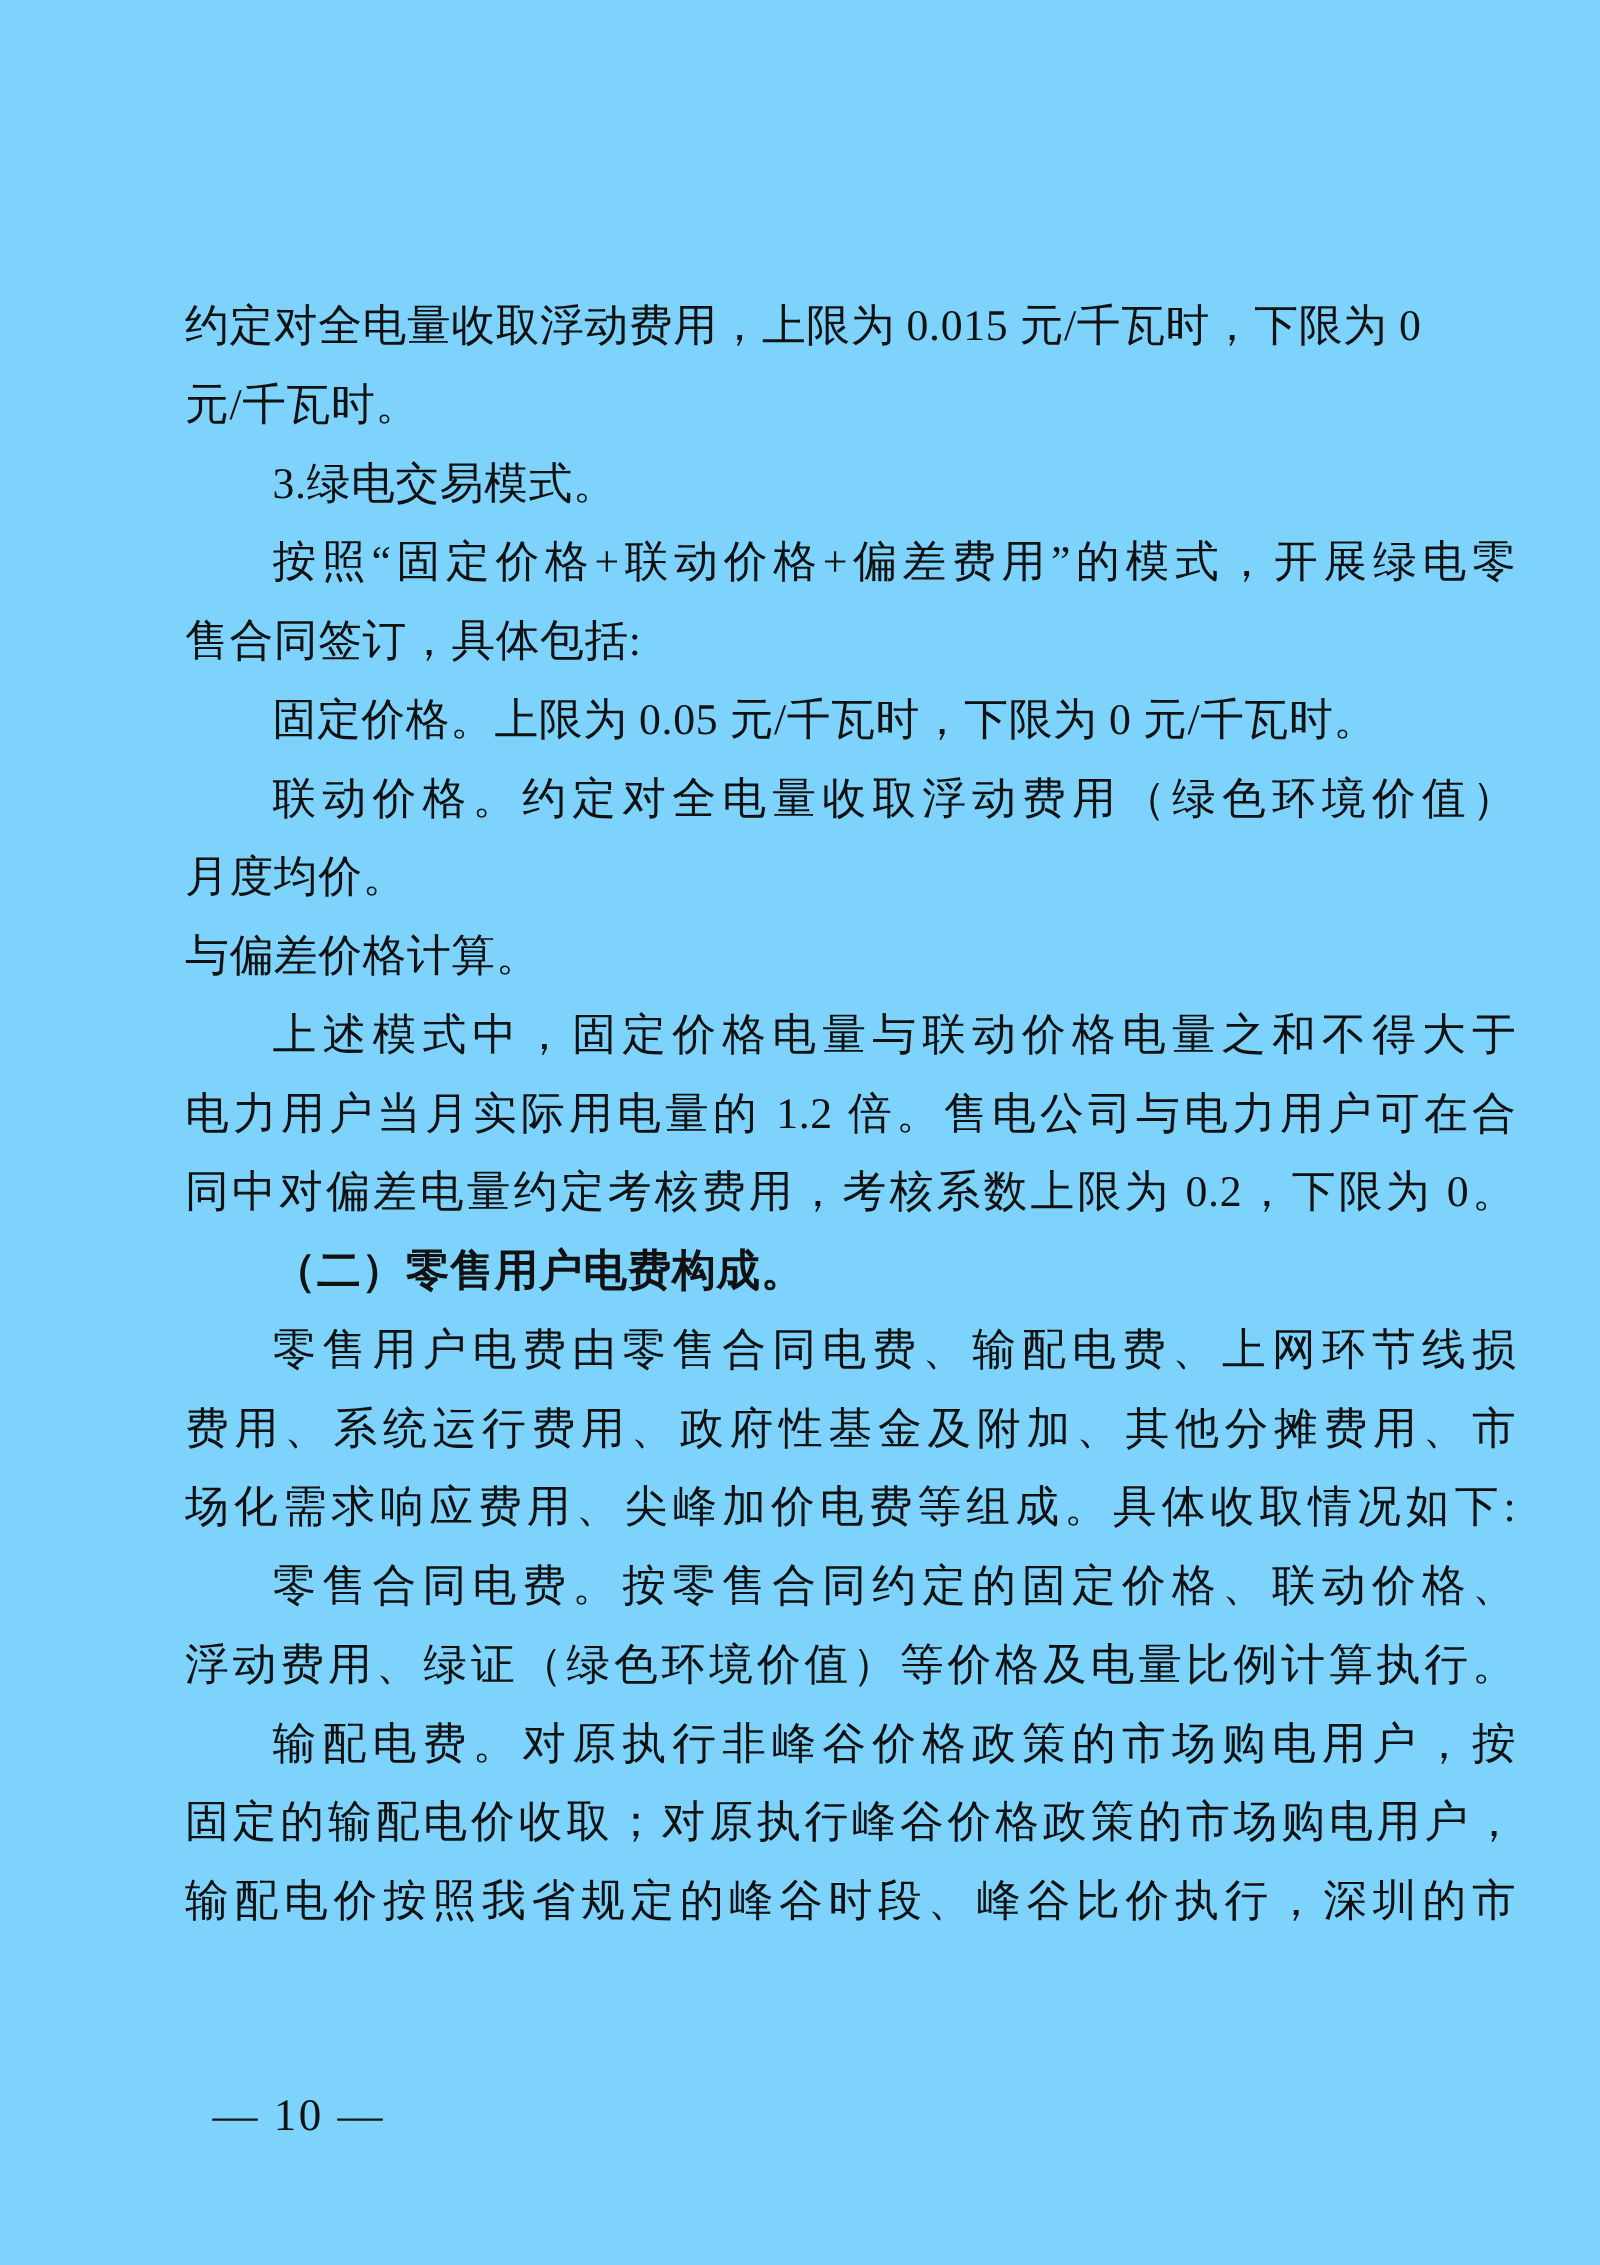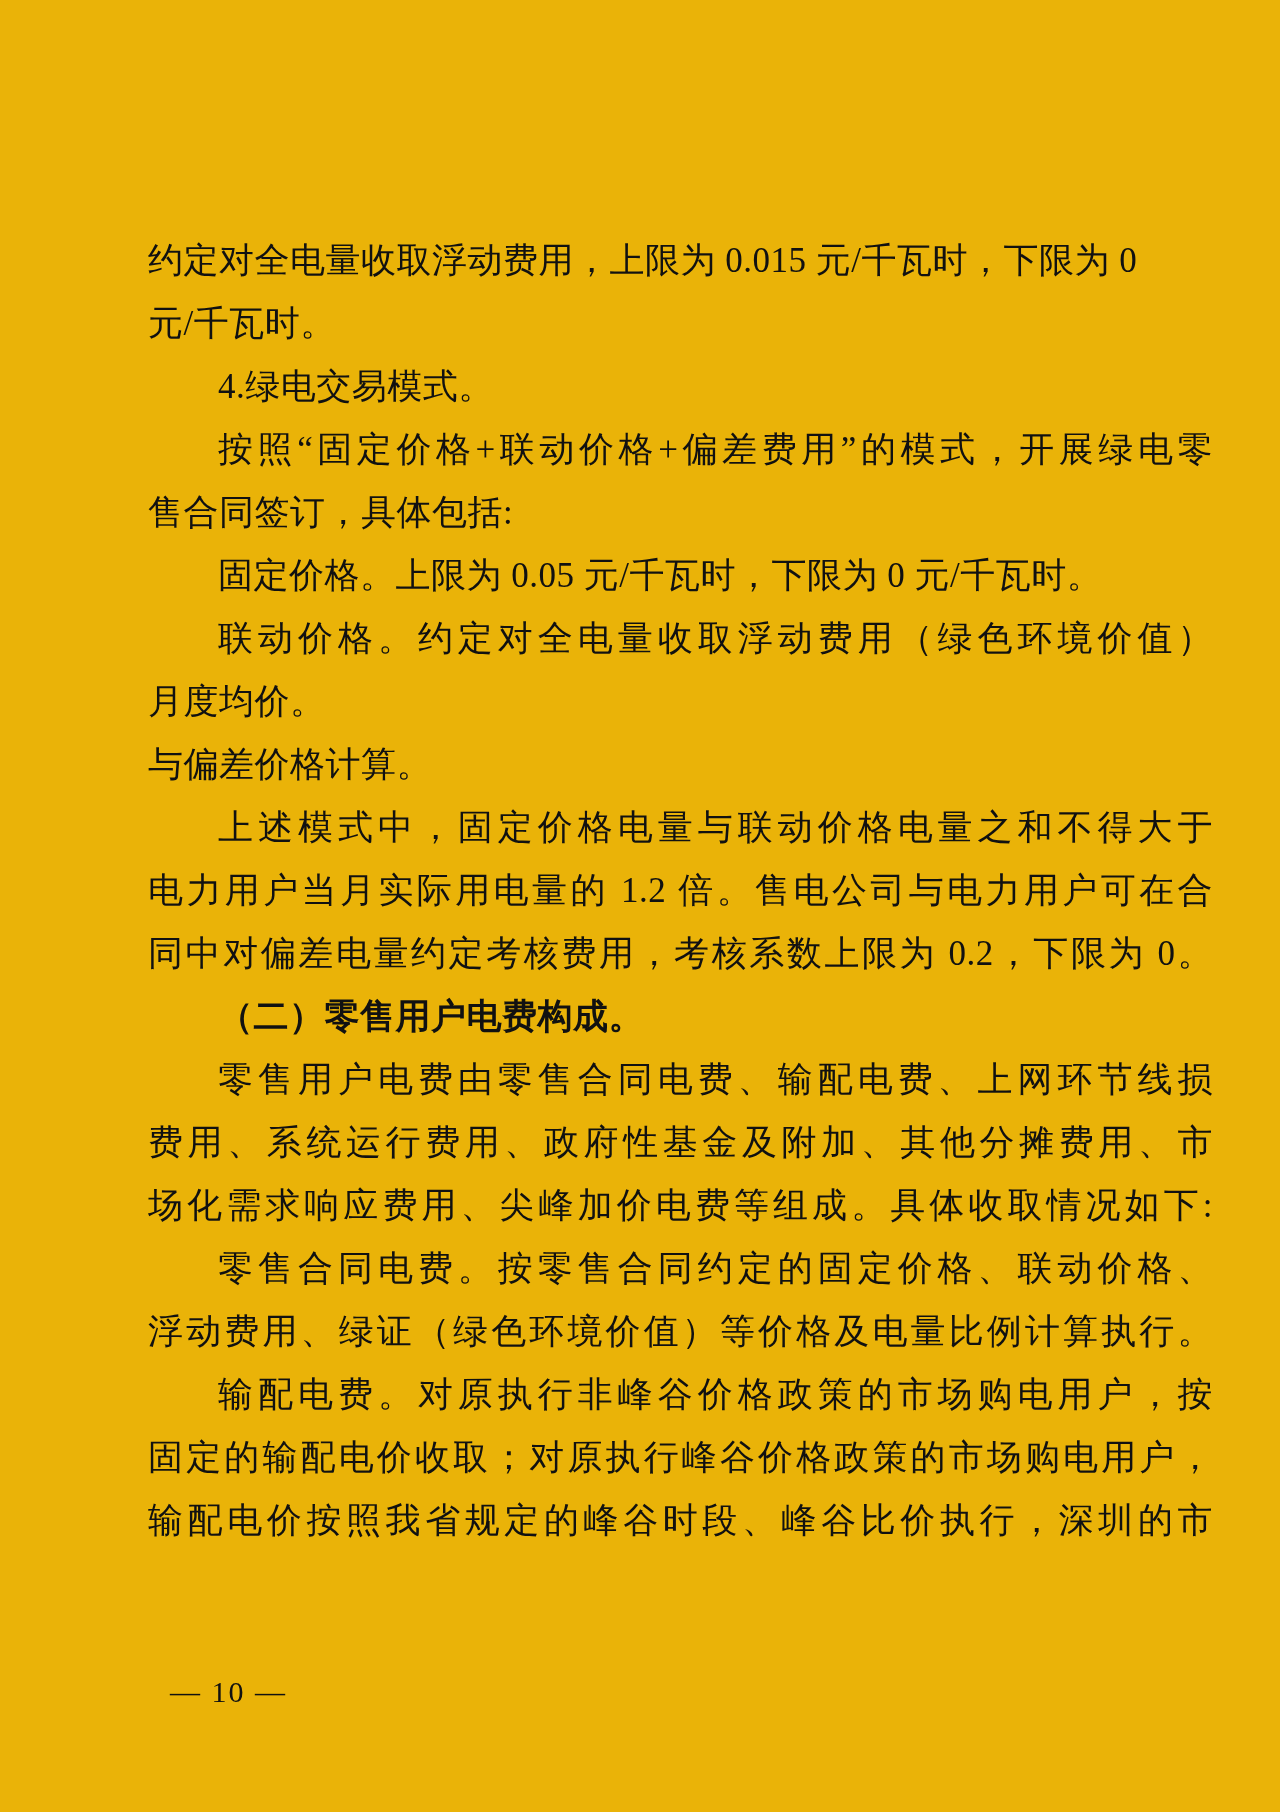--- a/index.html
+++ b/index.html
@@ -7,7 +7,7 @@
     position:relative;
     width:1280px;
     height:1812px;
-    background:#eab308;
+    background:#7dd3fc;
     color:#111111;
     font-family:"Liberation Serif","DejaVu Serif",serif;
     overflow:hidden;

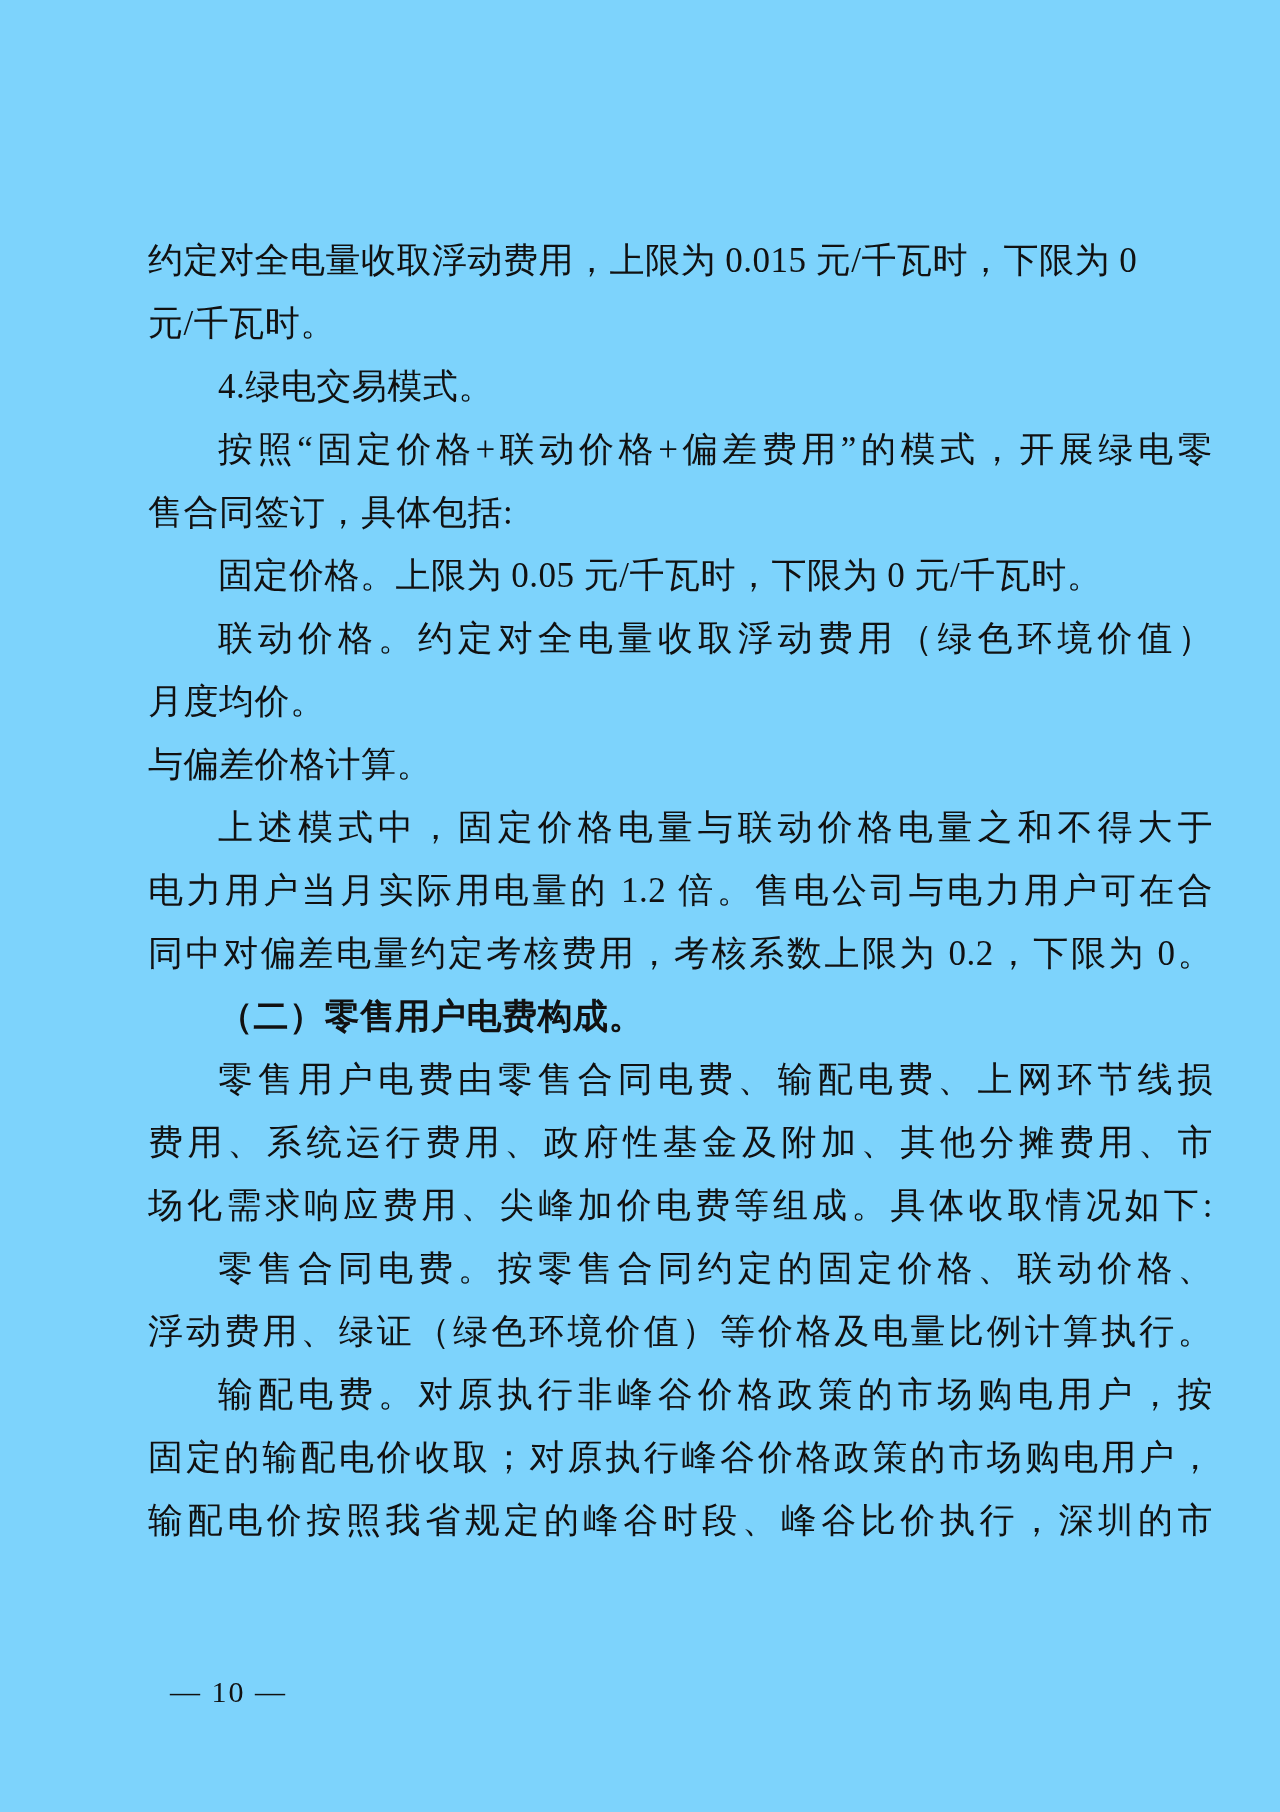--- a/index.html
+++ b/index.html
@@ -52,7 +52,7 @@
   <div class="content" id="content">
       <div class="line">约定对全电量收取浮动费用，上限为 0.015 元/千瓦时，下限为 0</div>
       <div class="line">元/千瓦时。</div>
-      <div class="line indent">4.绿电交易模式。</div>
+      <div class="line indent">3.绿电交易模式。</div>
       <div class="line indent fill">按照“固定价格+联动价格+偏差费用”的模式，开展绿电零</div>
       <div class="line">售合同签订，具体包括:</div>
       <div class="line indent">固定价格。上限为 0.05 元/千瓦时，下限为 0 元/千瓦时。</div>

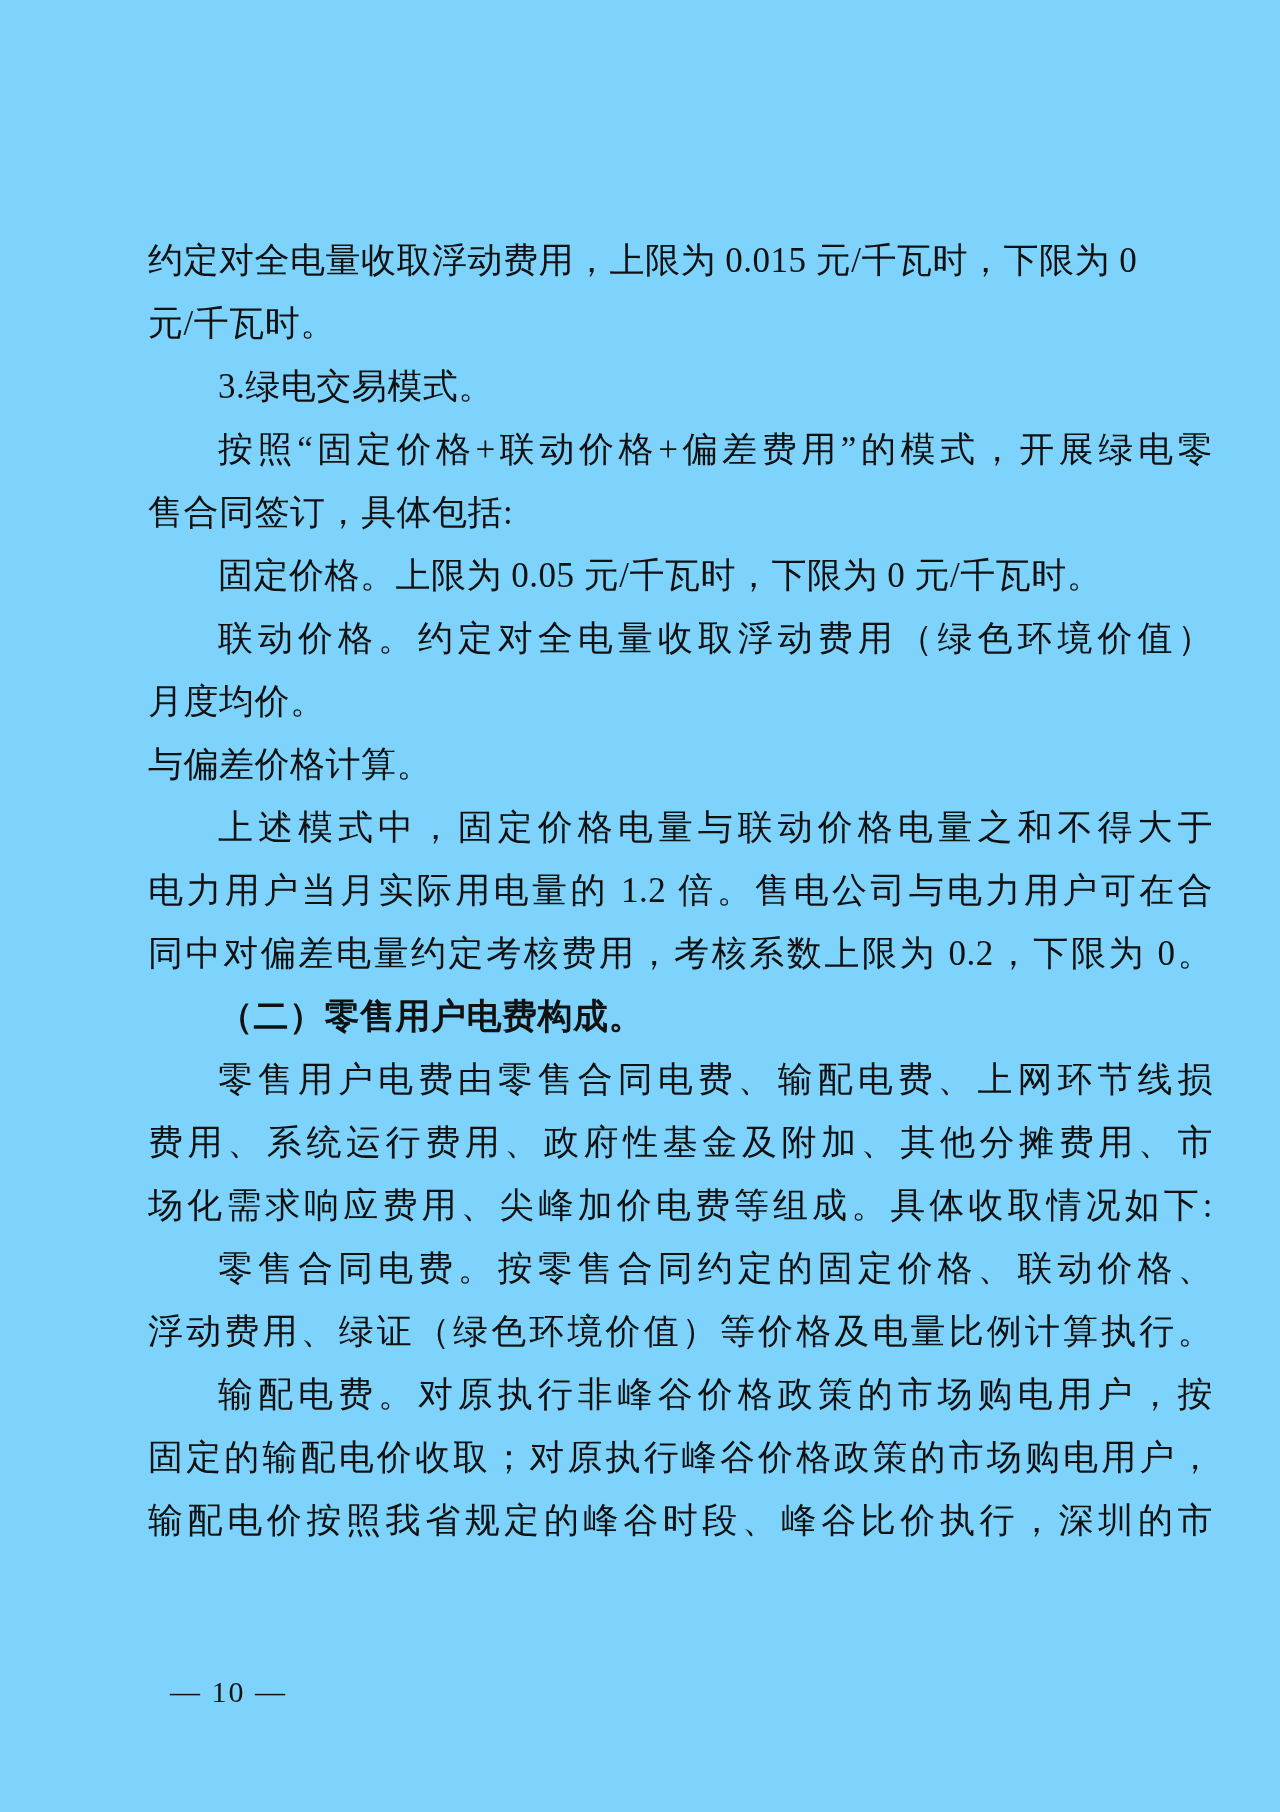--- a/index.html
+++ b/index.html
@@ -39,7 +39,7 @@
     position:absolute;
     left:170px;
     top:1672px;
-    font-size:30px;
+    font-size:36px;
     line-height:40px;
     color:#111111;
     letter-spacing:2px;

